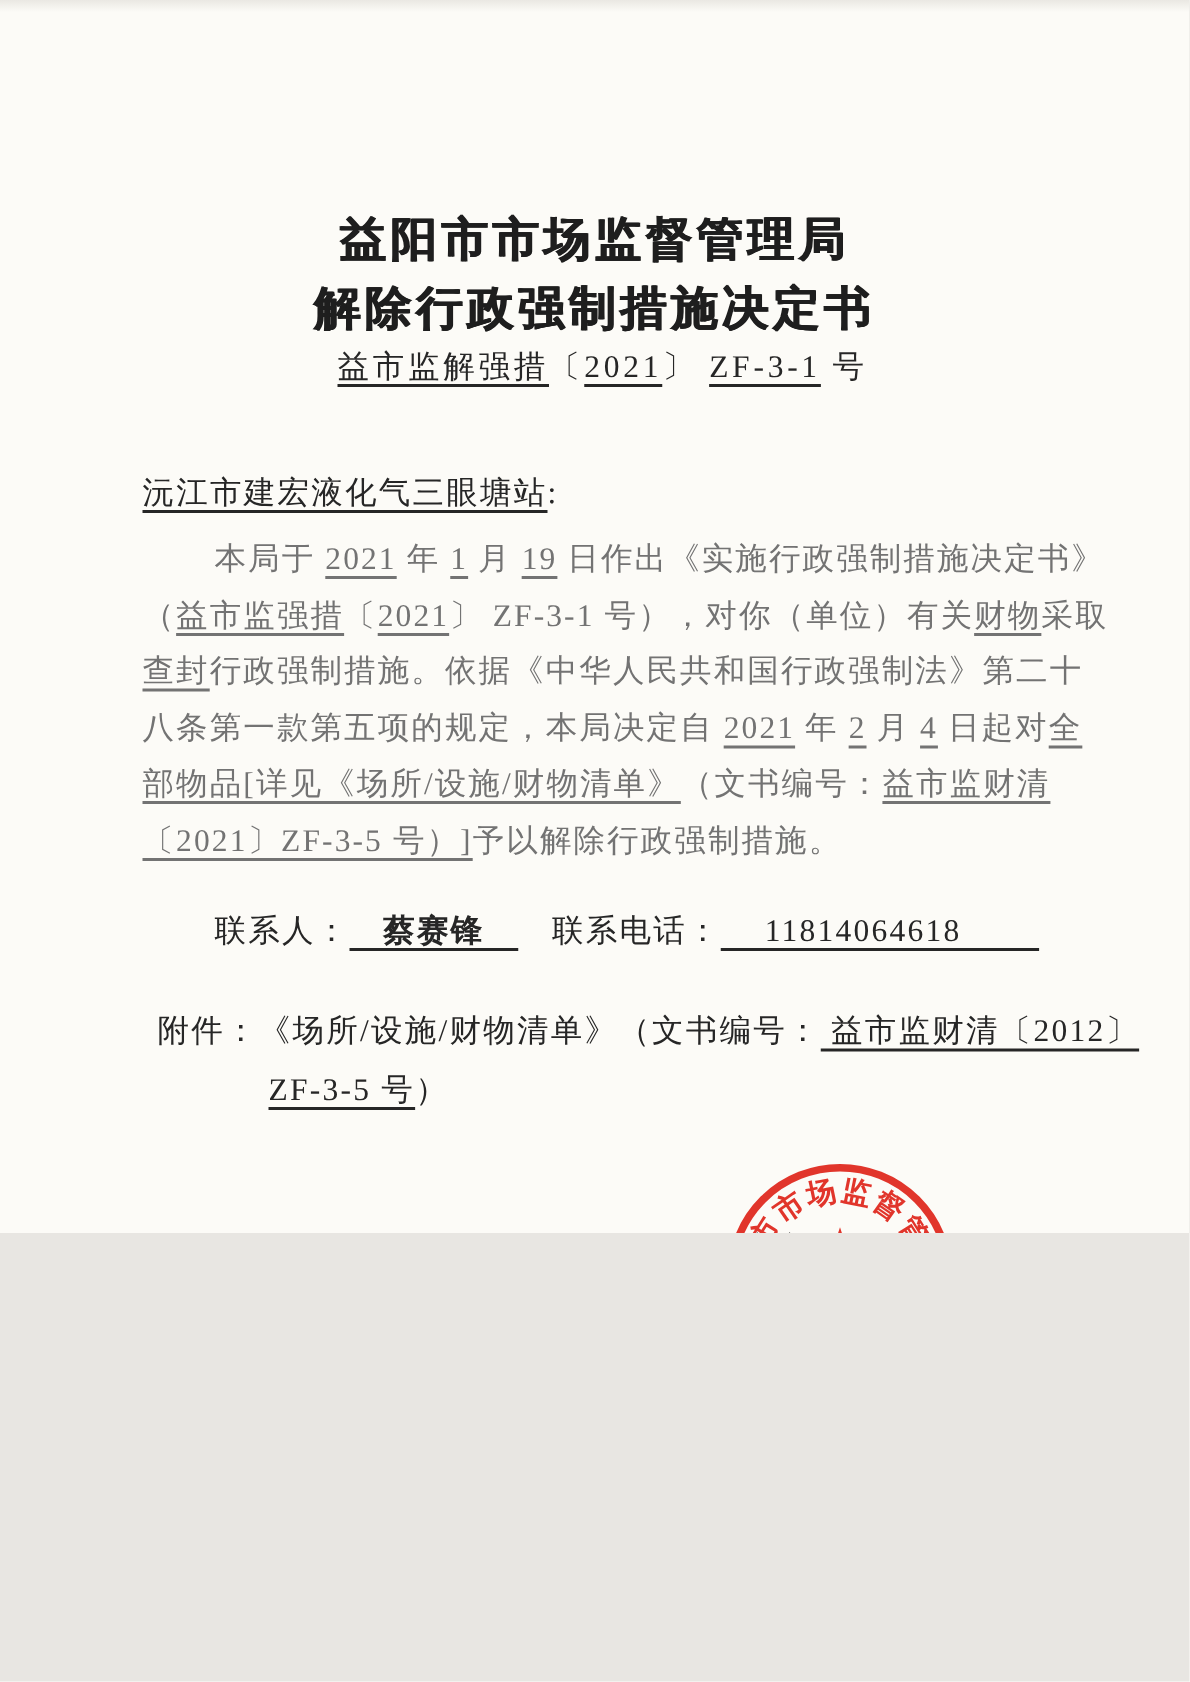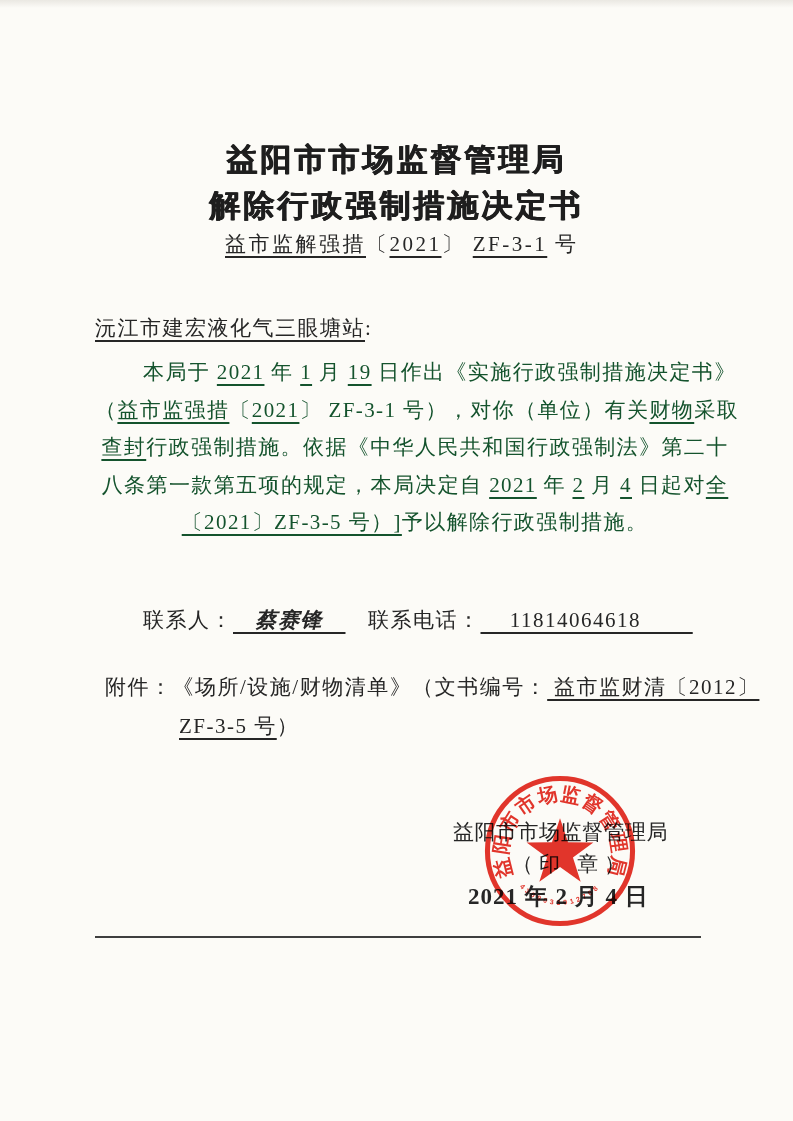--- a/index.html
+++ b/index.html
@@ -5,7 +5,7 @@
   html,body{margin:0;padding:0;background:#e8e6e2;}
   .page{
     position:relative;
-    width:793px;height:1121px;
+    width:793px;height:822px;
     margin:0 auto;
     background:#fcfbf7;
     overflow:hidden;

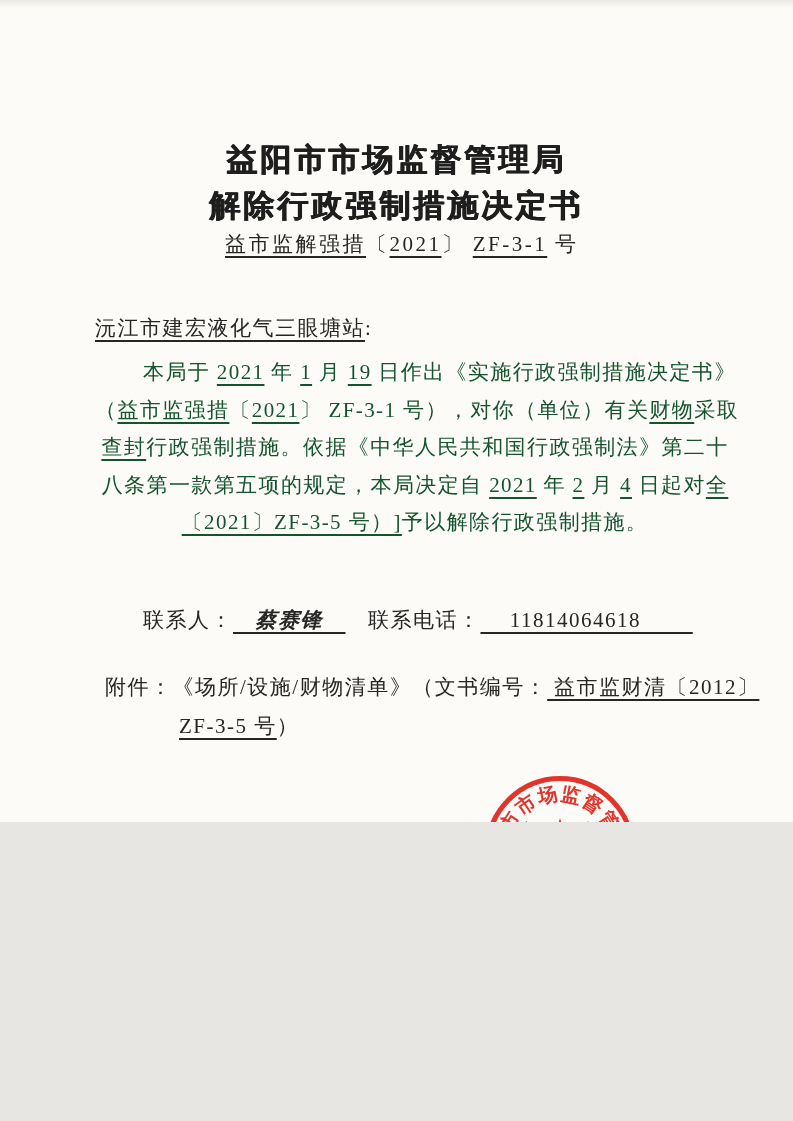--- a/index.html
+++ b/index.html
@@ -34,8 +34,8 @@
   }
   .bodyblock{left:95px;top:357px;width:640px;}
   .bodyline{
-    font-size:21px;letter-spacing:1.4px;white-space:nowrap;color:#14532d;
-    height:37.5px;line-height:30px;text-align:center;
+    font-size:21px;letter-spacing:1.4px;white-space:nowrap;color:#737373;
+    height:37.5px;line-height:30px;
   }
   .bodyline.indent{padding-left:48px;}
   .u{

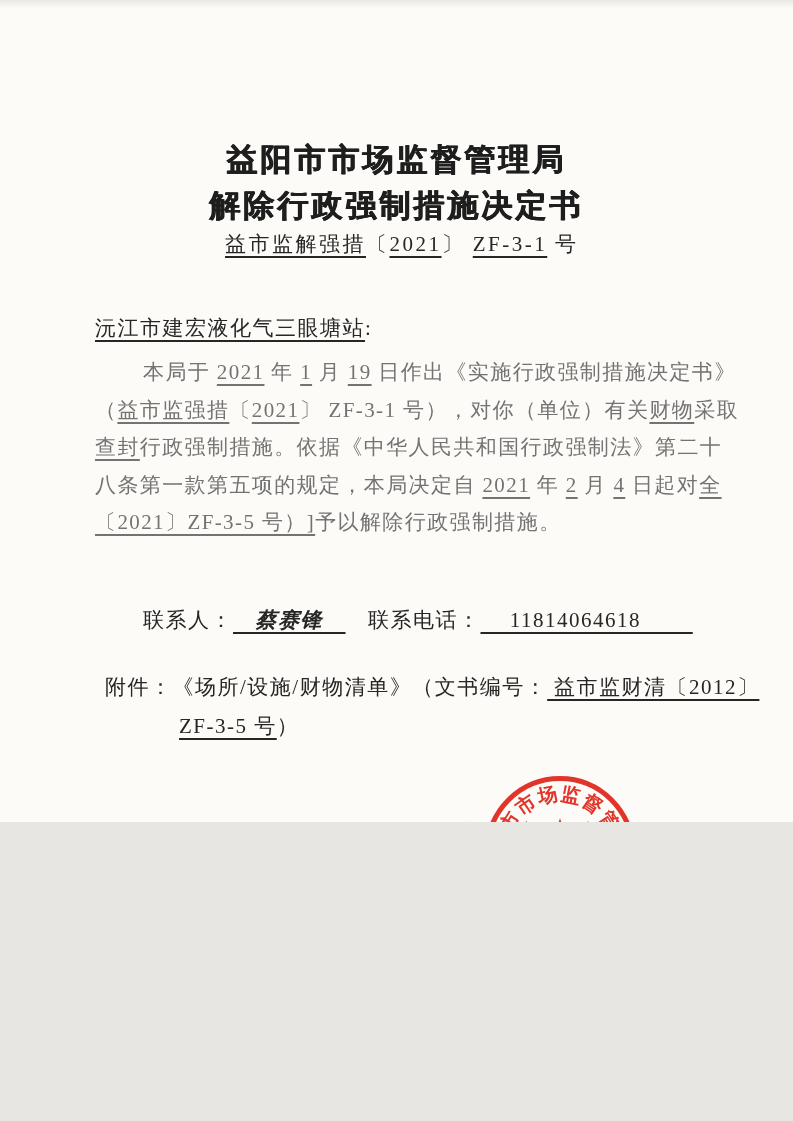--- a/index.html
+++ b/index.html
@@ -74,6 +74,7 @@
       <div class="bodyline"><span>（</span><span class="u">益市监强措</span><span>〔</span><span class="u">2021</span><span>〕</span><span> ZF-3-1 号），对你（单位）有关</span><span class="u">财物</span><span>采取</span></div>
       <div class="bodyline"><span class="u">查封</span><span>行政强制措施。依据《中华人民共和国行政强制法》第二十</span></div>
       <div class="bodyline"><span>八条第一款第五项的规定，本局决定自 </span><span class="u">2021</span><span> 年 </span><span class="u">2</span><span> 月 </span><span class="u">4</span><span> 日起对</span><span class="u">全</span></div>
+      <div class="bodyline"><span class="u">部物品[详见《场所/设施/财物清单》</span><span>（文书编号：</span><span class="u">益市监财清</span></div>
       <div class="bodyline"><span class="u">〔2021〕ZF-3-5 号）]</span><span>予以解除行政强制措施。</span></div>
     </div>
 

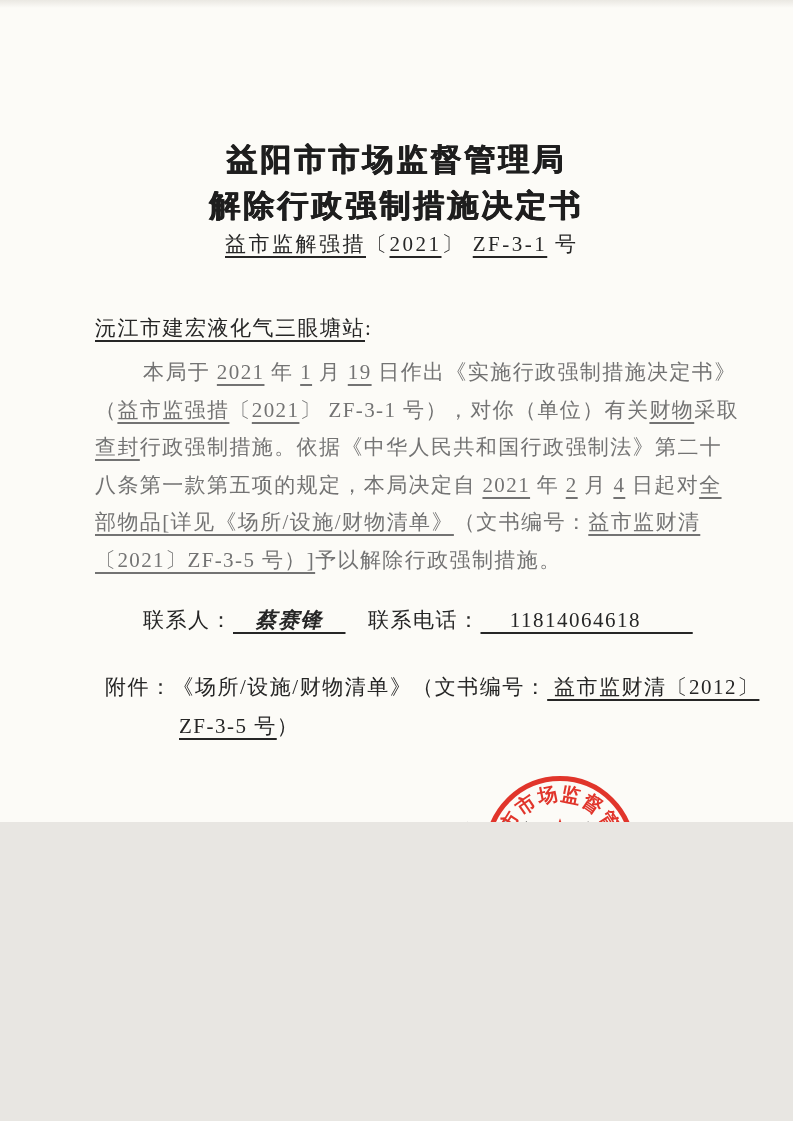--- a/index.html
+++ b/index.html
@@ -43,7 +43,7 @@
     text-decoration-thickness:1.5px;
     text-underline-offset:5px;
   }
-  .b{font-weight:bold;font-style:italic;}
+  .b{font-weight:bold;}
   .rule{
     left:95px;top:936px;width:606px;height:2px;background:#3f3f3f;
   }

